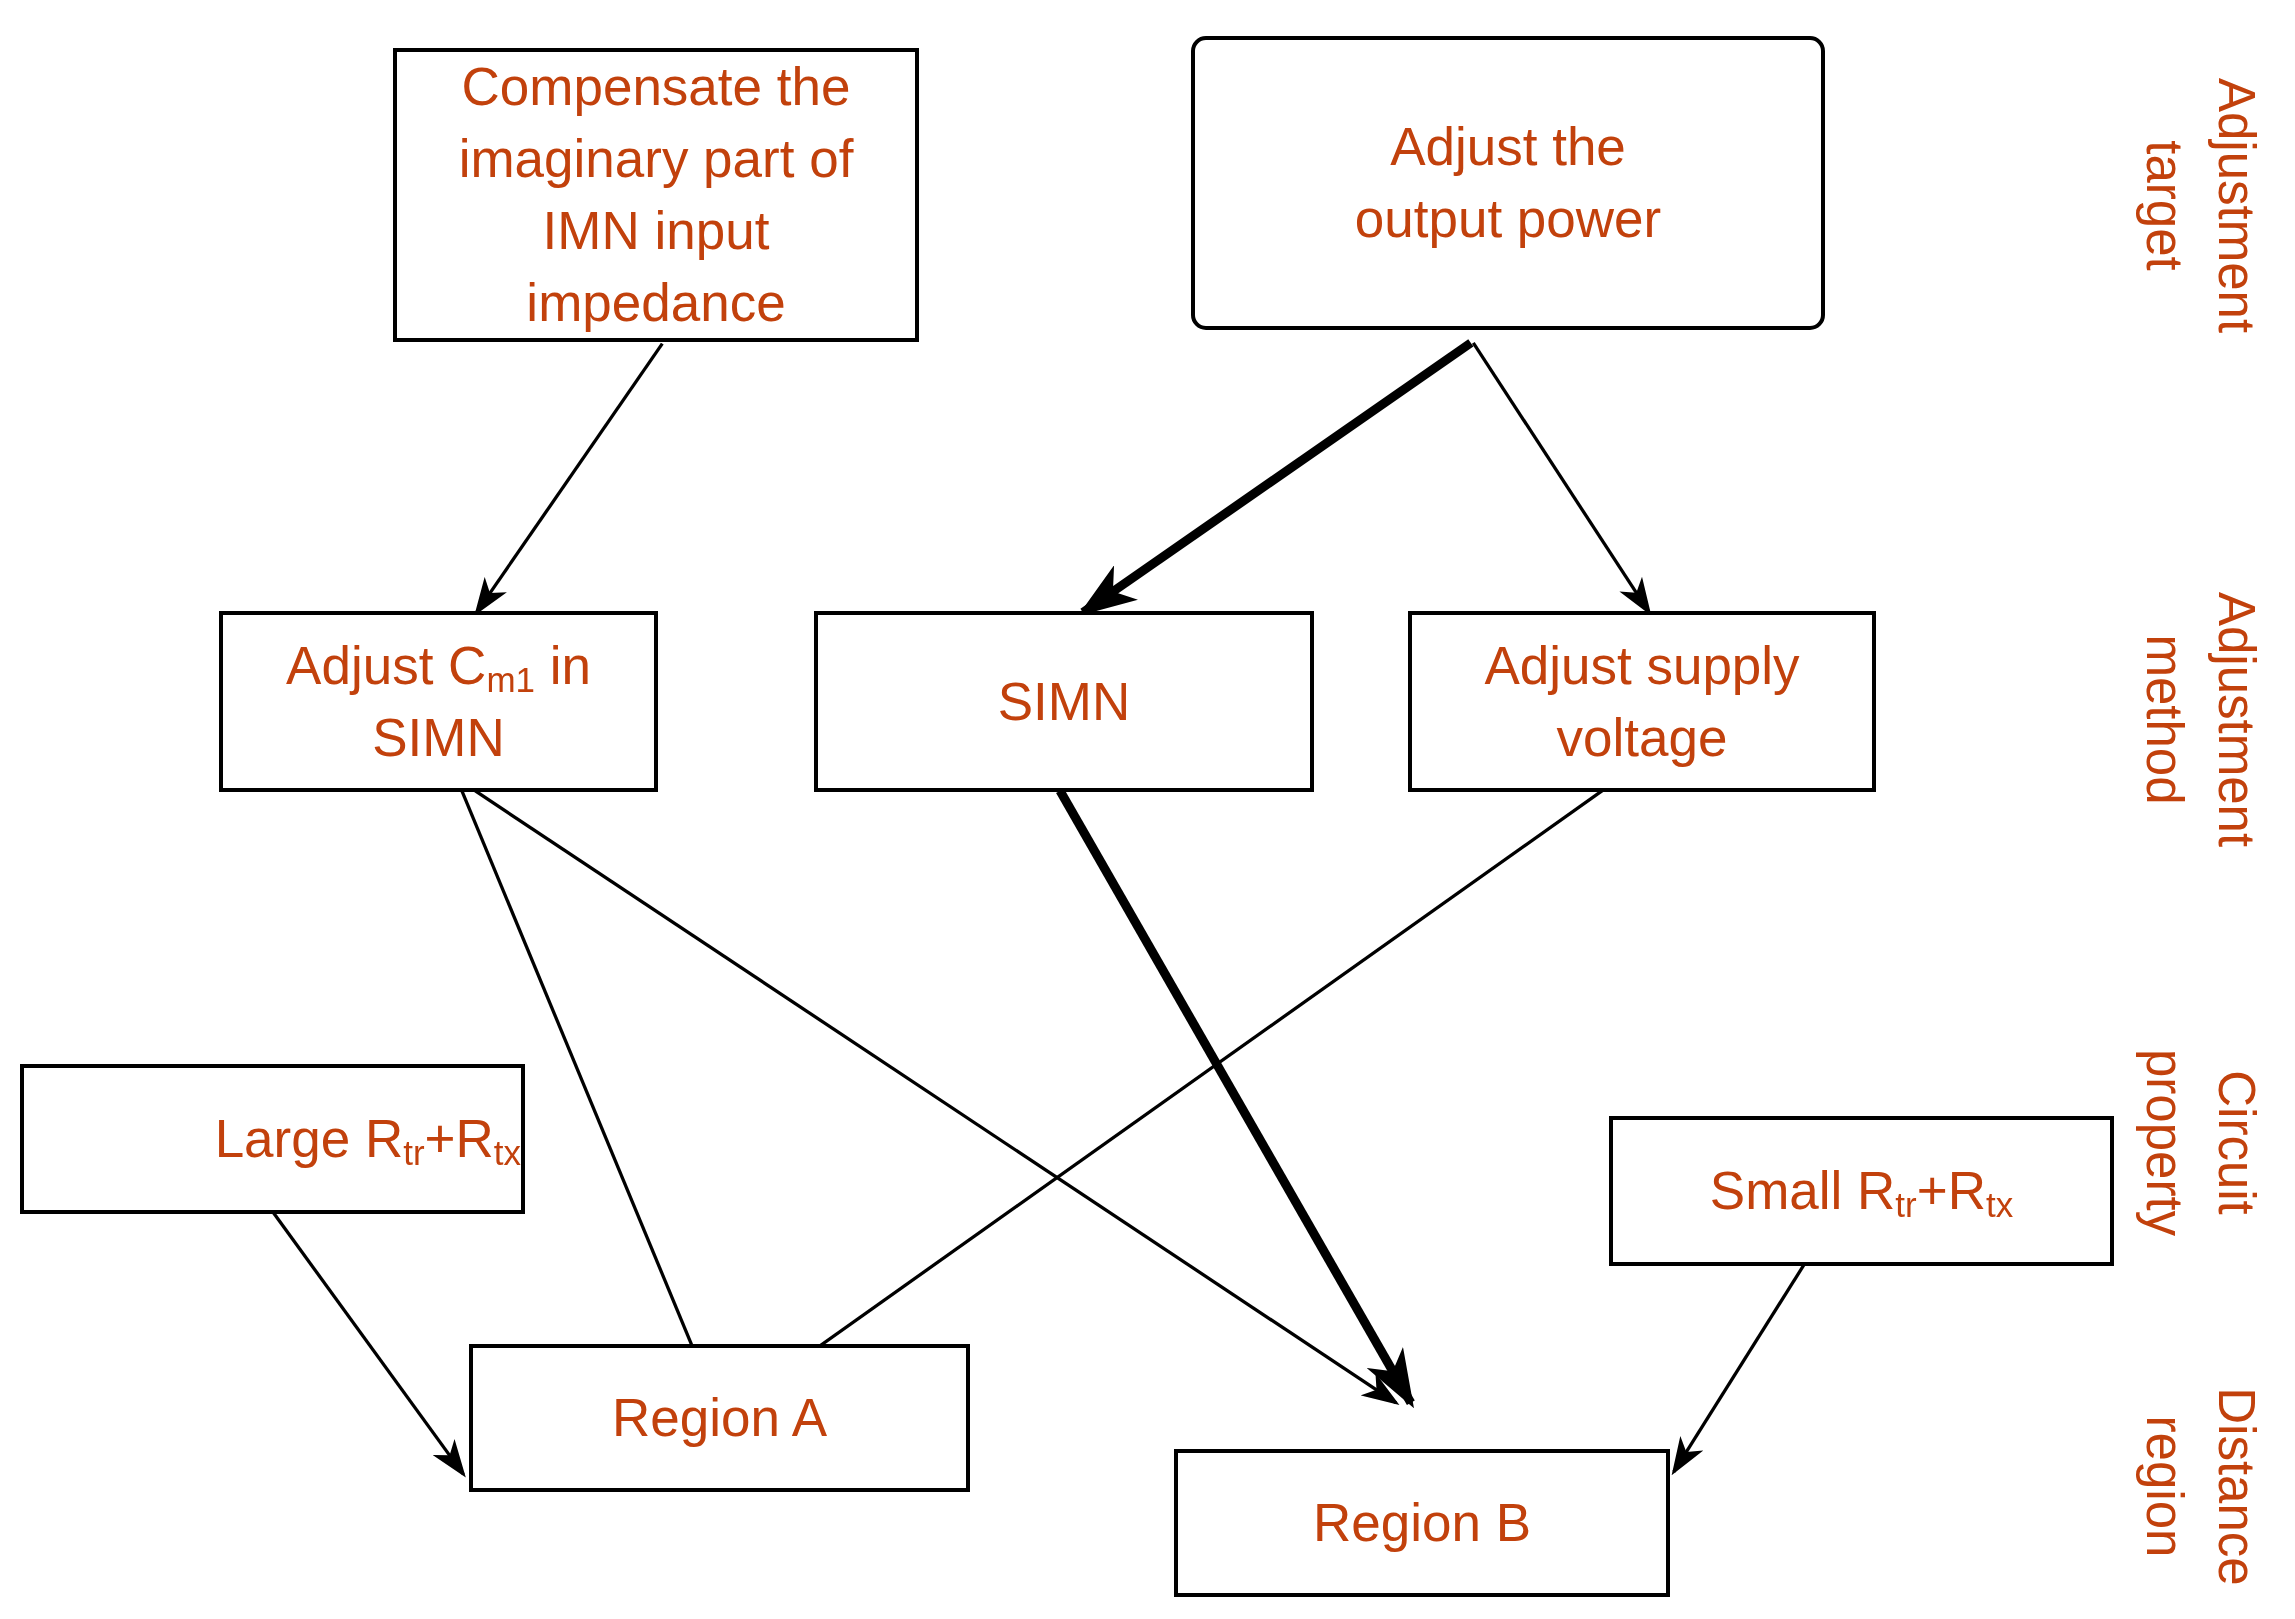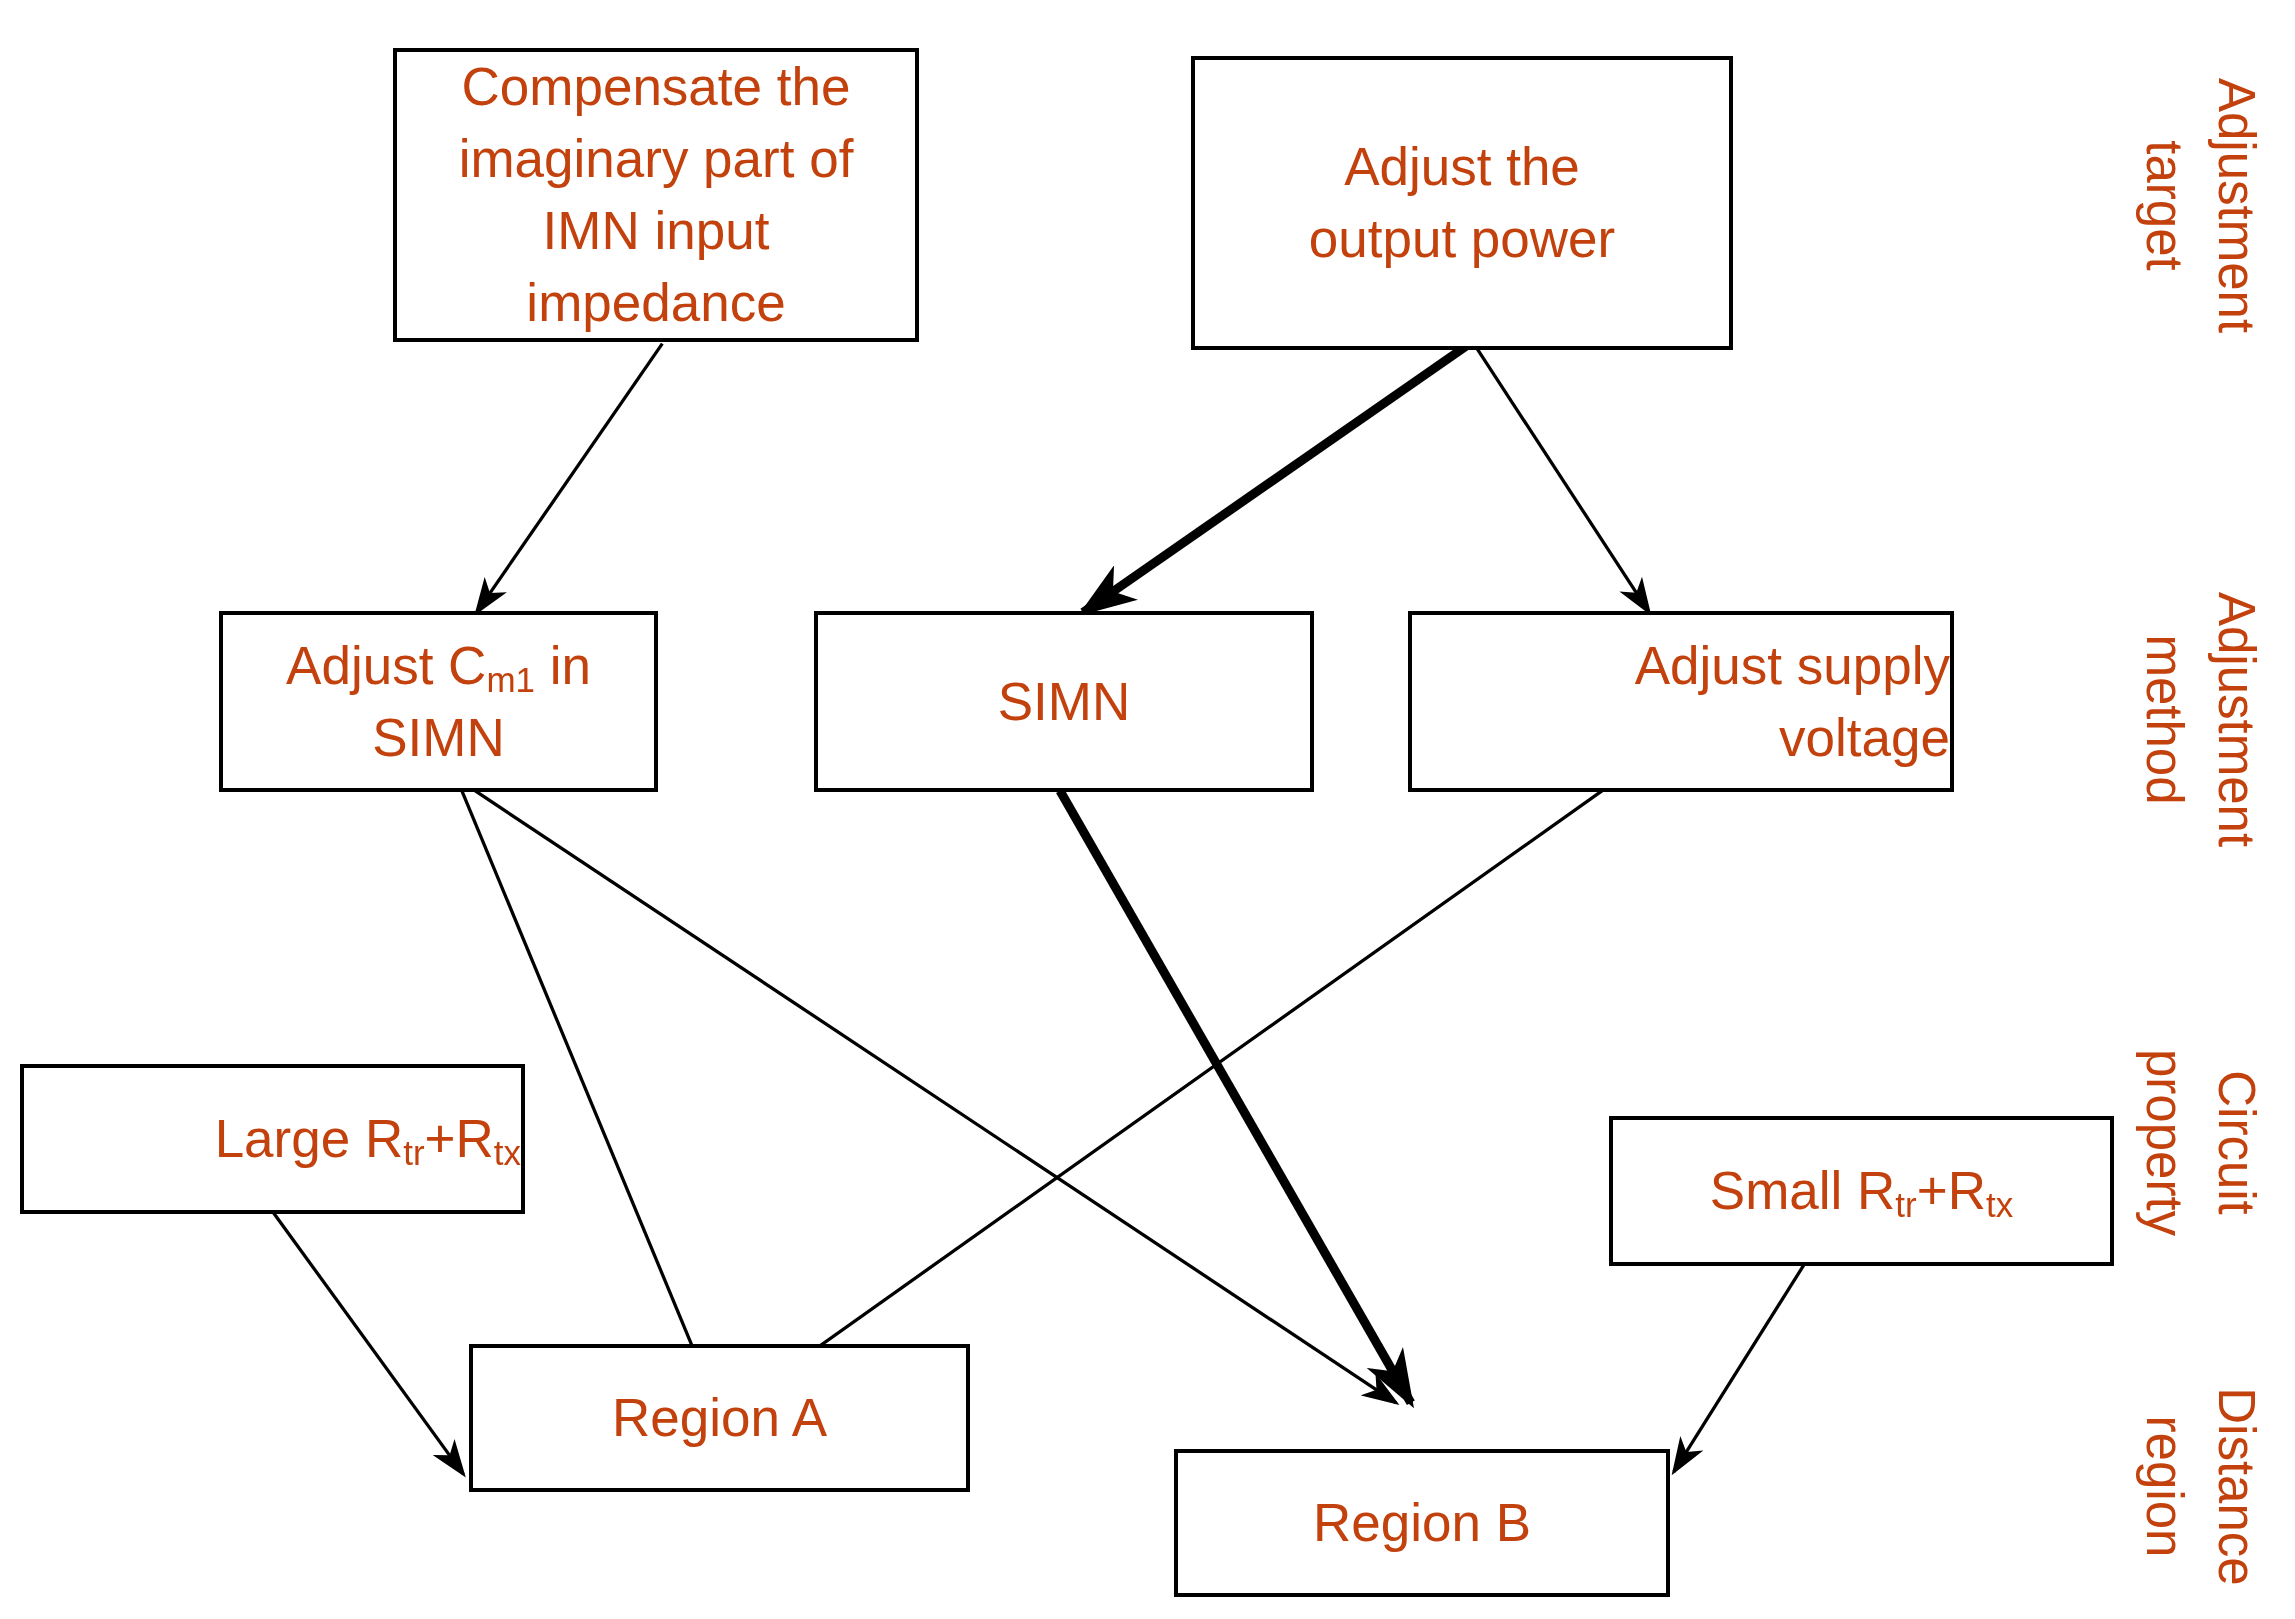--- a/index.html
+++ b/index.html
@@ -16,7 +16,7 @@
   sub{font-size:0.66em;vertical-align:-0.22em;line-height:0;}
   
   #node-compensate   {left:393px; top:48px;  width:526px; height:294px;}
-  #node-output-power {left:1191px;top:56px;  width:542px; height:294px;}
+  #node-output-power {left:1191px;top:36px;  width:634px; height:294px;border-radius:15px;}
   #node-cm1          {left:219px; top:611px; width:439px; height:181px;}
   #node-cm2          {left:814px; top:611px; width:500px; height:181px;}
   #node-supply       {left:1408px;top:611px; width:546px; height:181px;align-items:flex-end;}

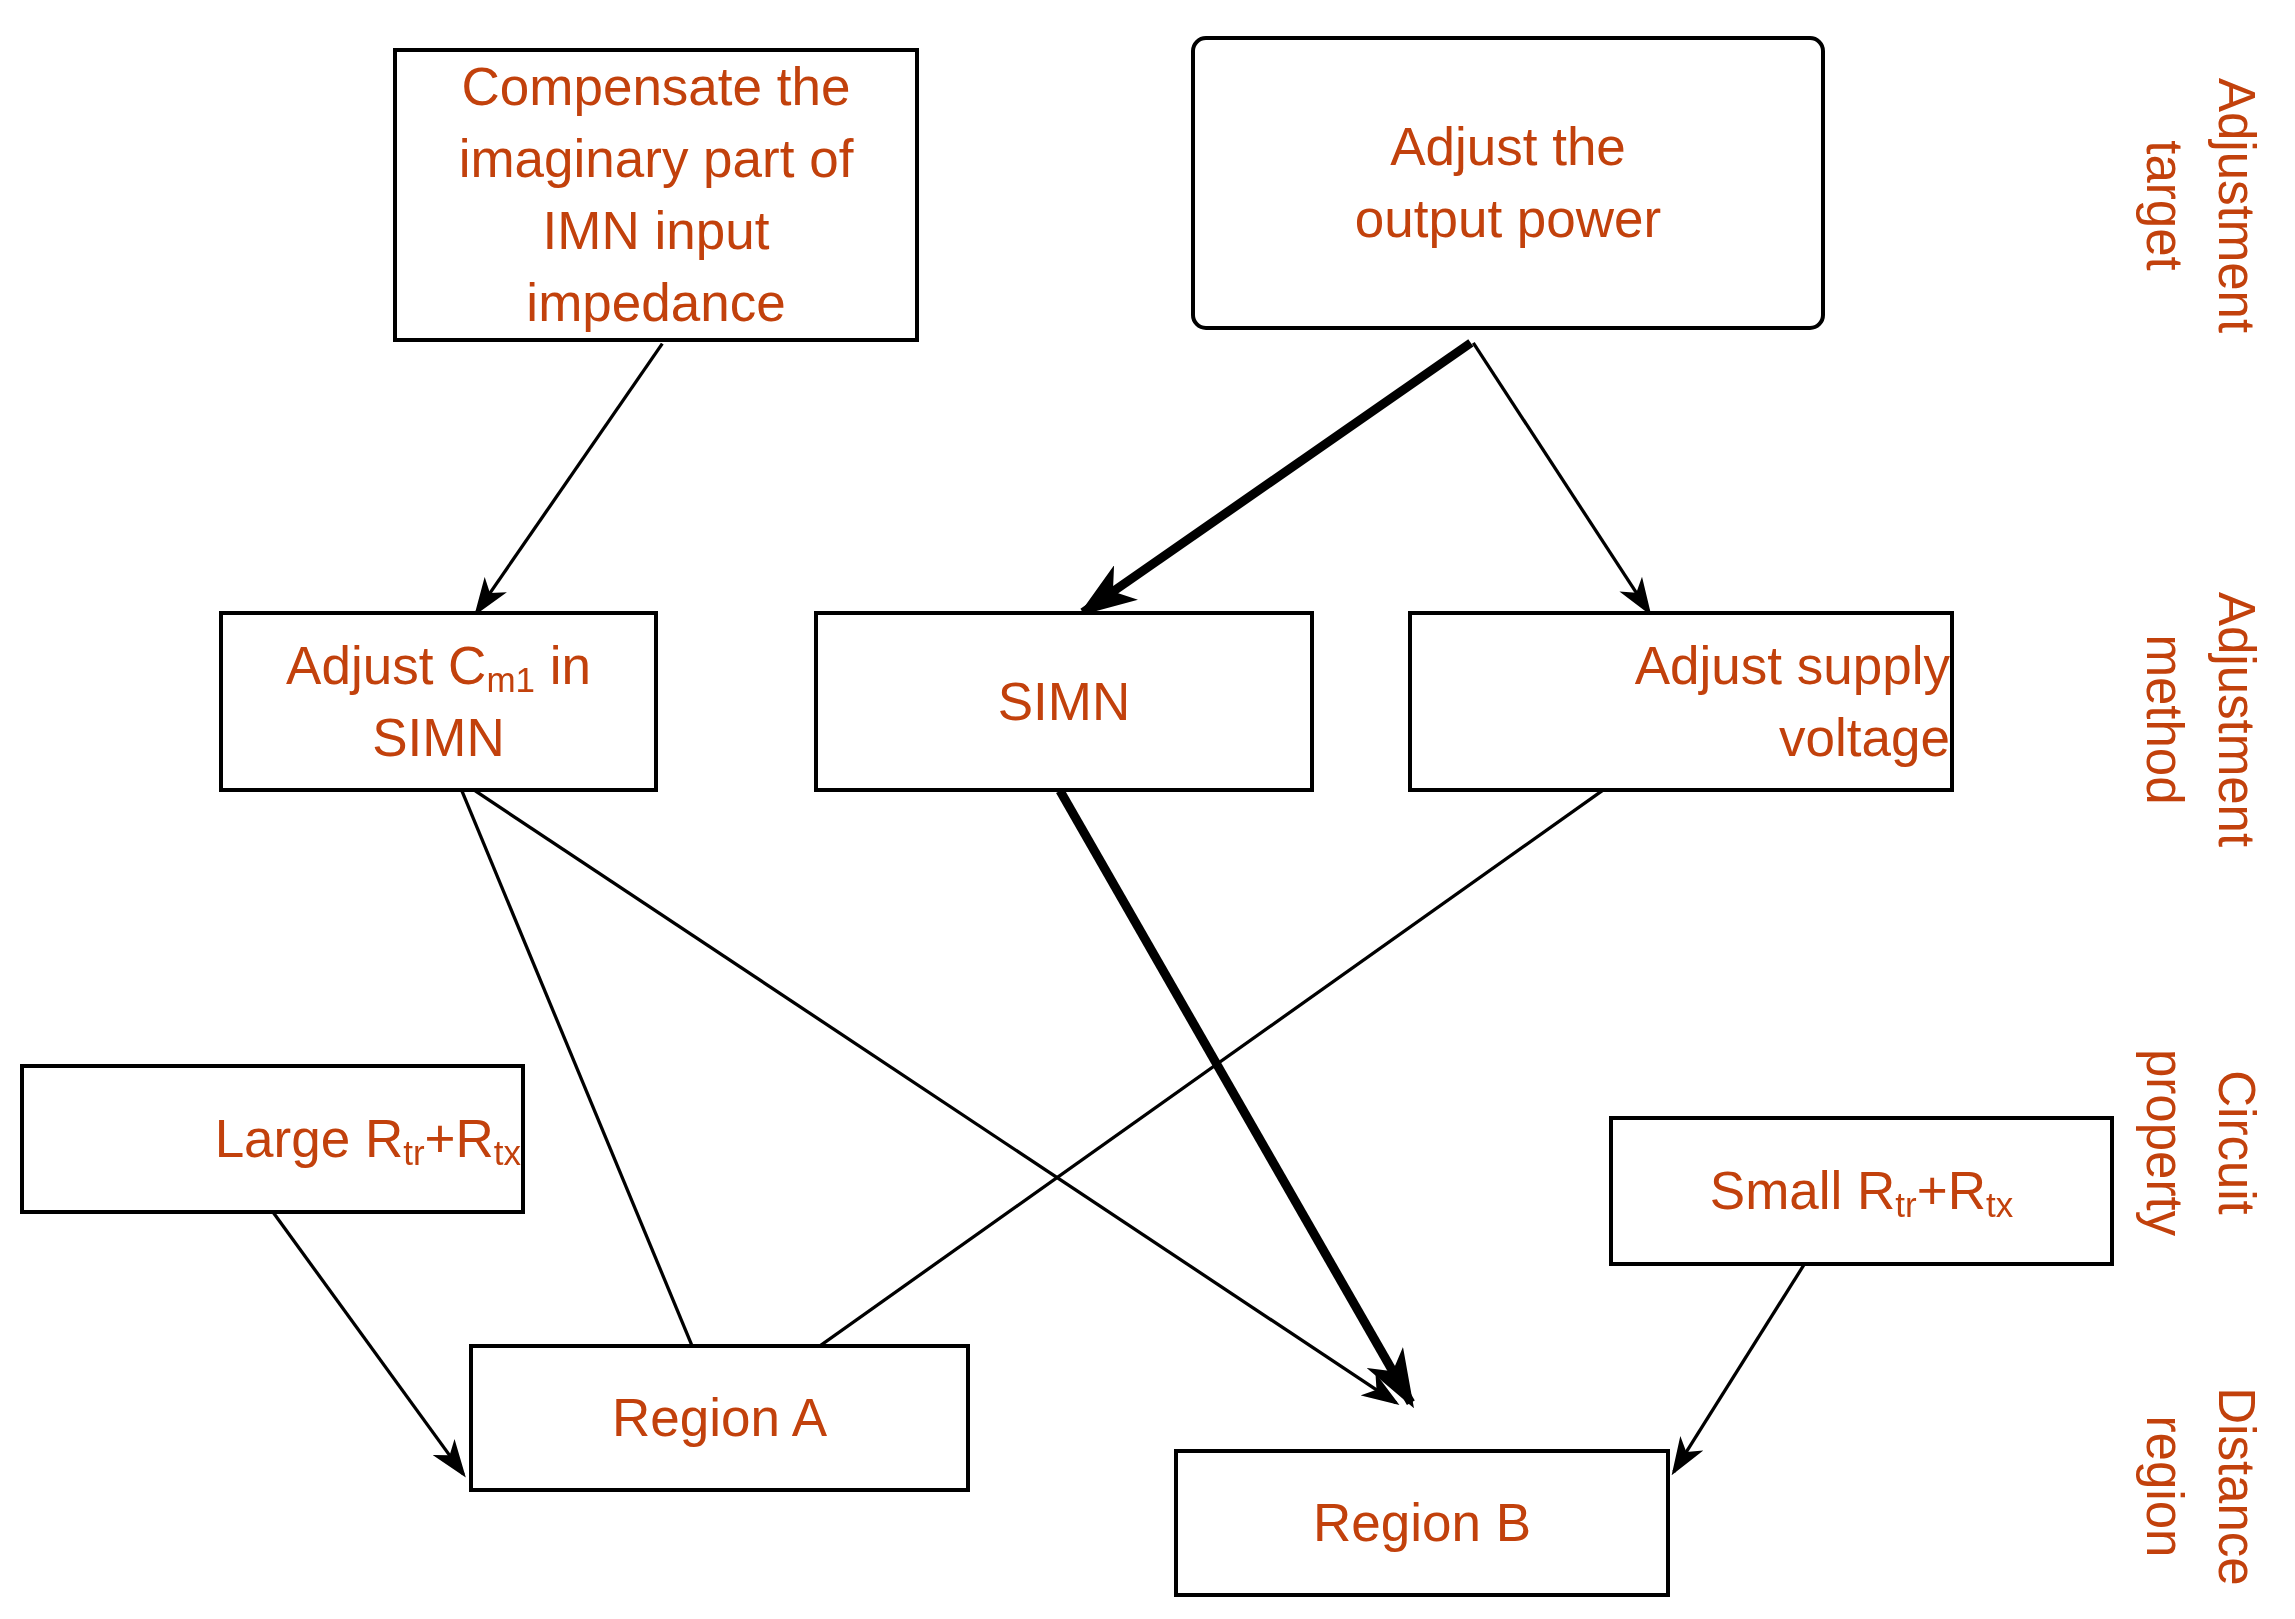--- a/index.html
+++ b/index.html
@@ -19,7 +19,7 @@
   #node-output-power {left:1191px;top:36px;  width:634px; height:294px;border-radius:15px;}
   #node-cm1          {left:219px; top:611px; width:439px; height:181px;}
   #node-cm2          {left:814px; top:611px; width:500px; height:181px;}
-  #node-supply       {left:1408px;top:611px; width:546px; height:181px;align-items:flex-end;}
+  #node-supply       {left:1408px;top:611px; width:468px; height:181px;}
   #node-large-r      {left:20px;  top:1064px;width:505px; height:150px; align-items:flex-end; padding-left:37px;}
   #node-large-r .bline{text-align:left;}
   #node-small-r      {left:1609px;top:1116px;width:505px; height:150px;}

